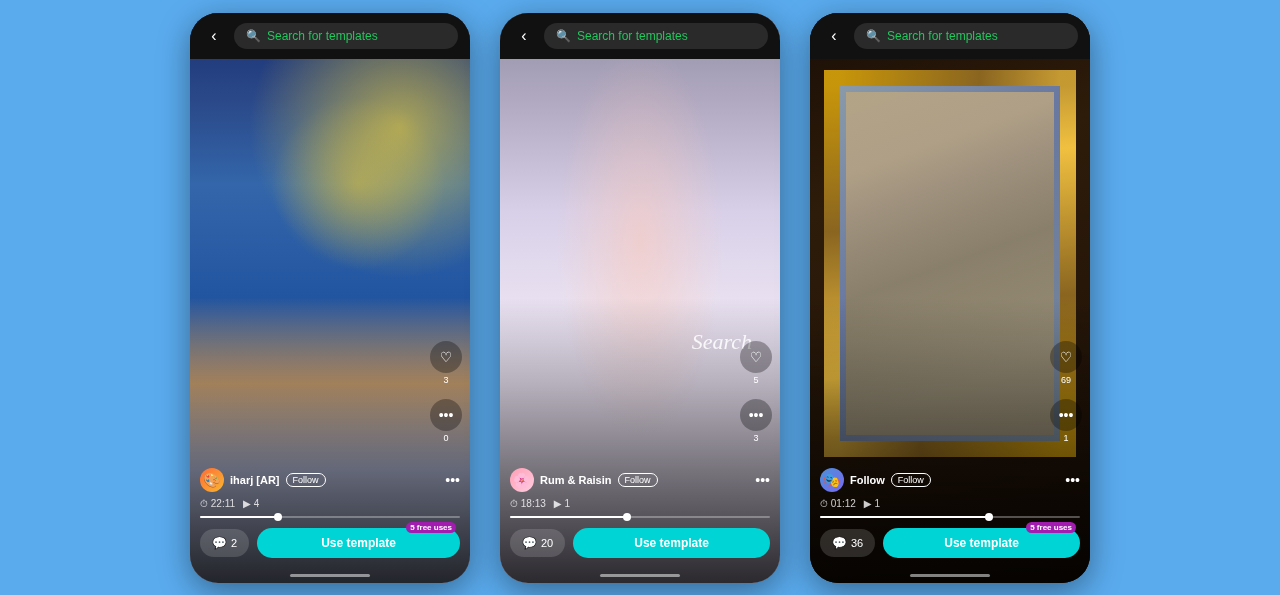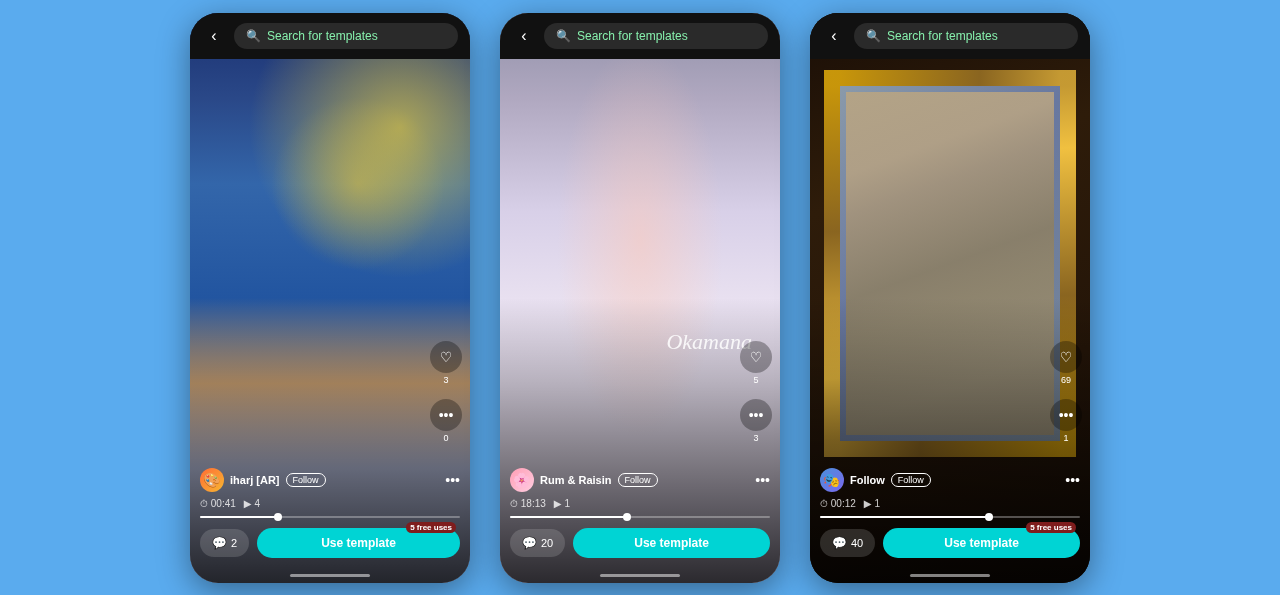--- a/index.html
+++ b/index.html
@@ -77,7 +77,7 @@
     }
 
     .search-text {
-      color: #86efac;
+      color: #22c55e;
       font-size: 12px;
     }
 

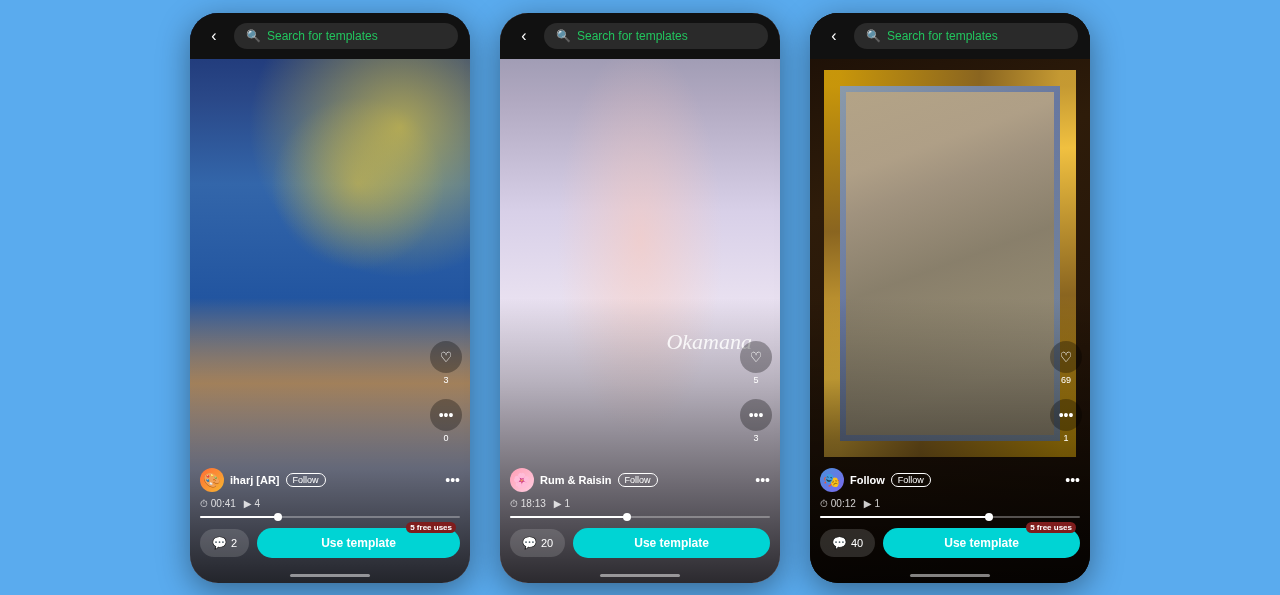--- a/index.html
+++ b/index.html
@@ -481,7 +481,7 @@
 
     <div class="overlay-gradient"></div>
 
-    <div class="watermark" style="position:absolute;bottom:40%;right:10%;color:rgba(255,255,255,0.85);font-size:22px;font-style:italic;font-family:cursive;z-index:15;">Okamana</div>
+    <div class="watermark" style="position:absolute;bottom:40%;right:10%;color:rgba(255,255,255,0.85);font-size:22px;font-style:italic;font-family:cursive;z-index:15;">Search</div>
 
     <div class="side-actions">
       <div class="side-btn">

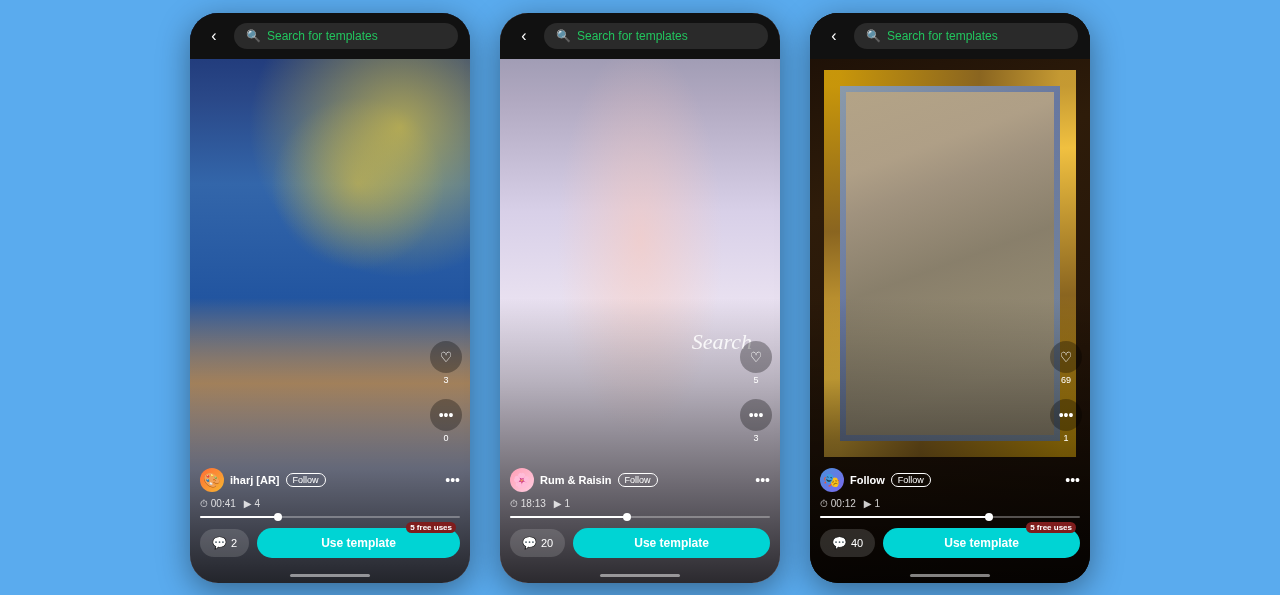--- a/index.html
+++ b/index.html
@@ -439,7 +439,7 @@
       <div class="stats-row">
         <div class="stat-item">
           <span class="stat-icon">⏱</span>
-          <span>00:41</span>
+          <span>22:11</span>
         </div>
         <div class="stat-item">
           <span class="stat-icon">▶</span>

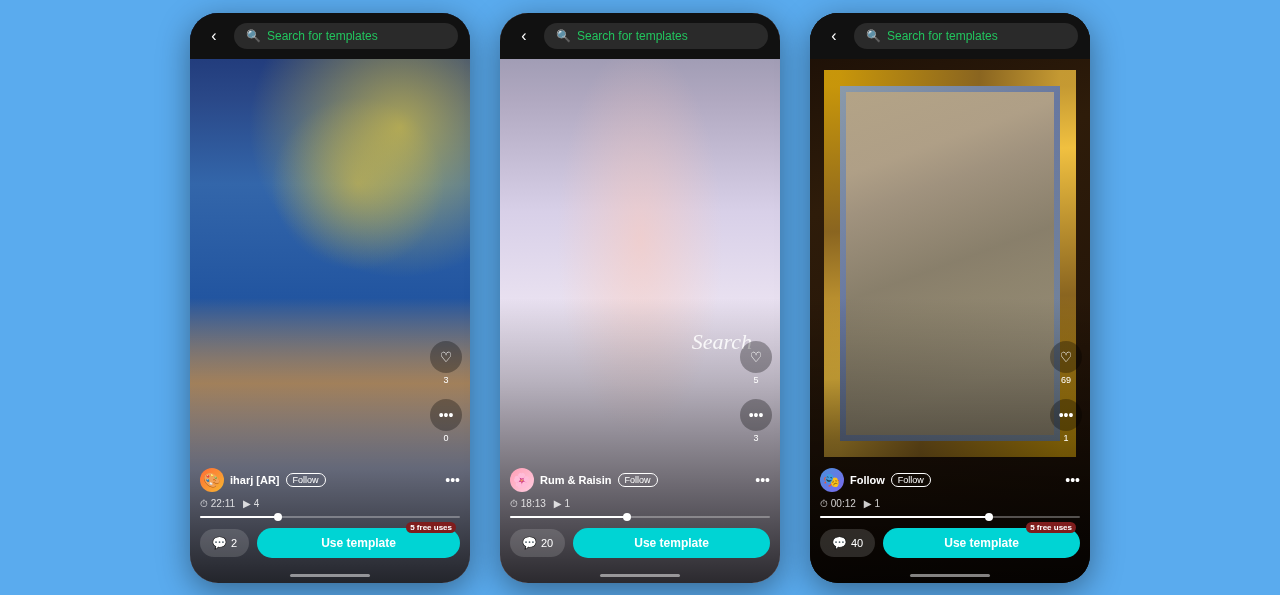--- a/index.html
+++ b/index.html
@@ -580,7 +580,7 @@
       <div class="stats-row">
         <div class="stat-item">
           <span class="stat-icon">⏱</span>
-          <span>00:12</span>
+          <span>01:12</span>
         </div>
         <div class="stat-item">
           <span class="stat-icon">▶</span>

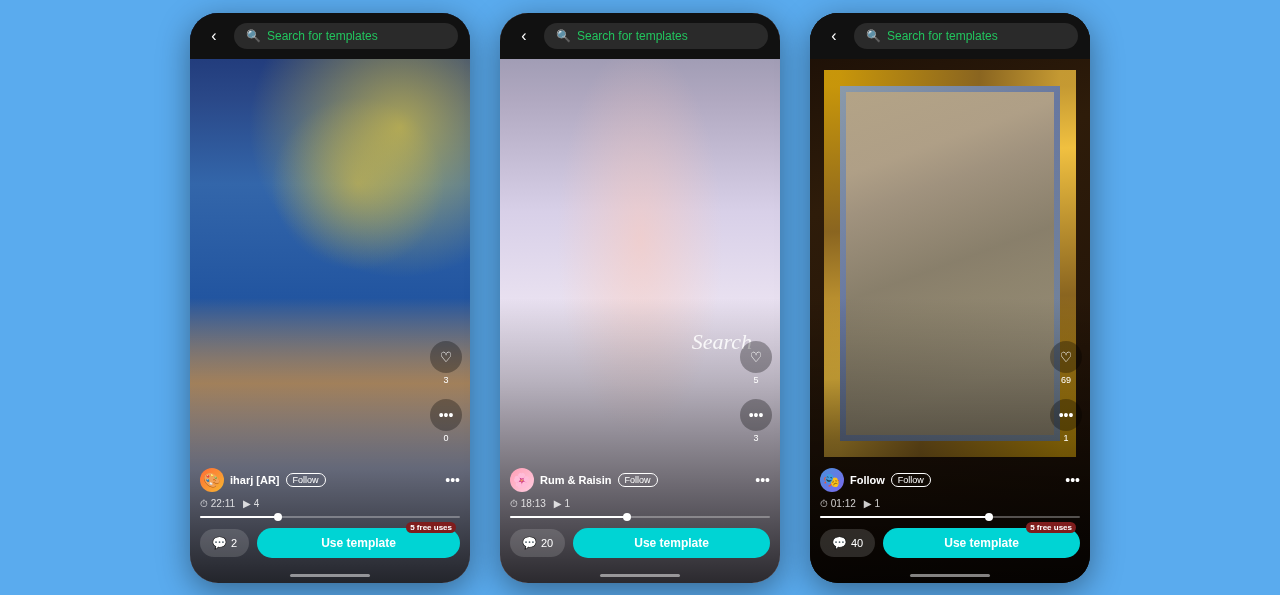--- a/index.html
+++ b/index.html
@@ -256,7 +256,7 @@
       position: absolute;
       top: -6px;
       right: 4px;
-      background: #7f1d1d;
+      background: #a21caf;
       color: white;
       font-size: 8px;
       padding: 1px 4px;

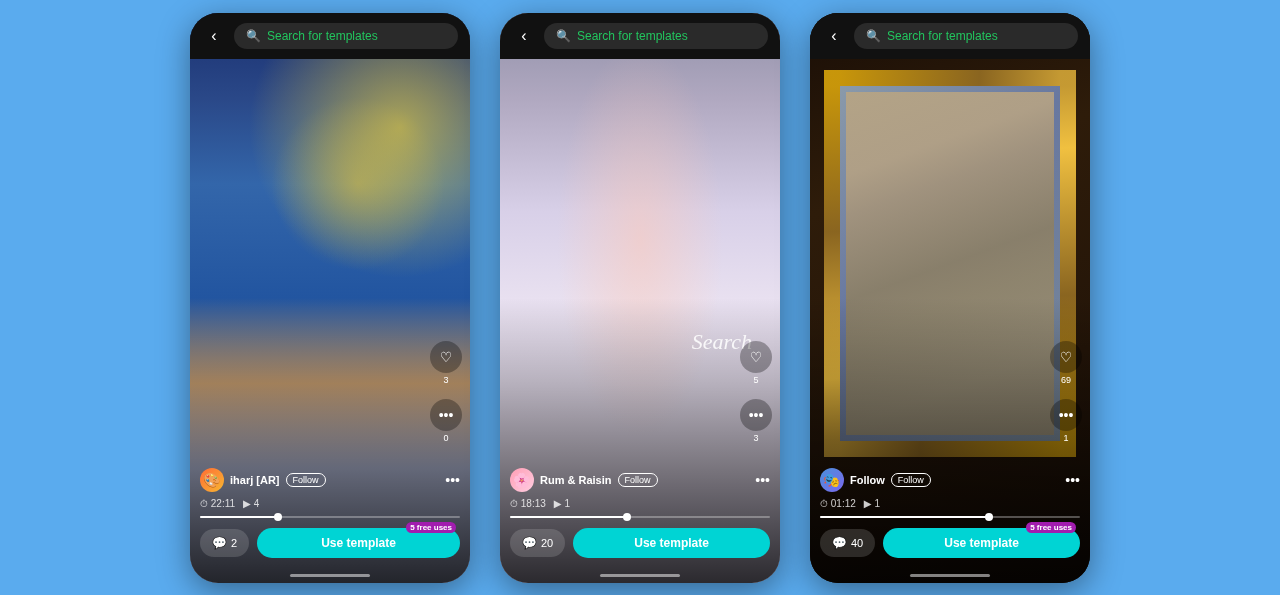--- a/index.html
+++ b/index.html
@@ -596,7 +596,7 @@
       <div class="action-bar">
         <button class="comment-btn">
           <span class="comment-icon">💬</span>
-          <span>40</span>
+          <span>36</span>
         </button>
         <button class="use-template-btn">
           <span class="free-uses-badge">5 free uses</span>

